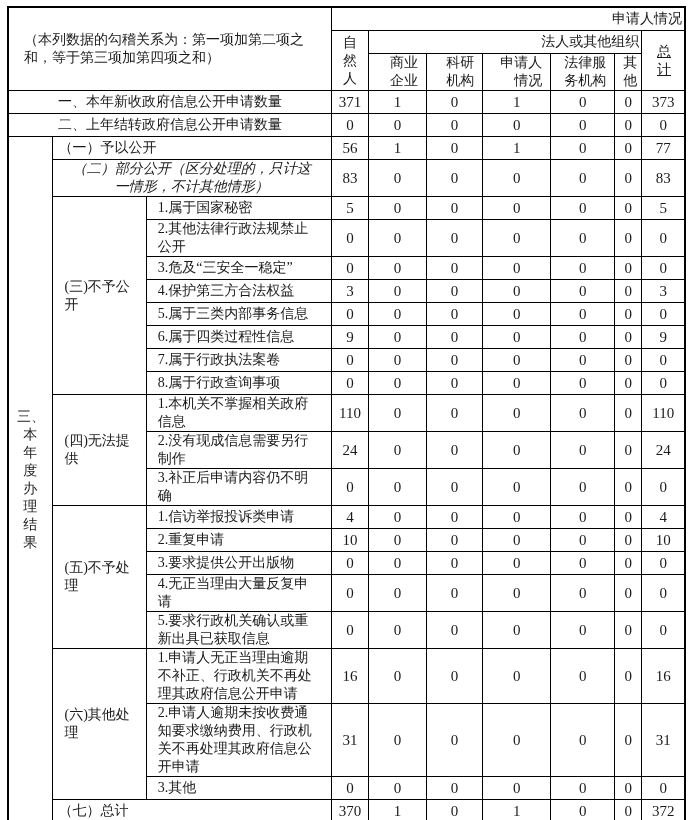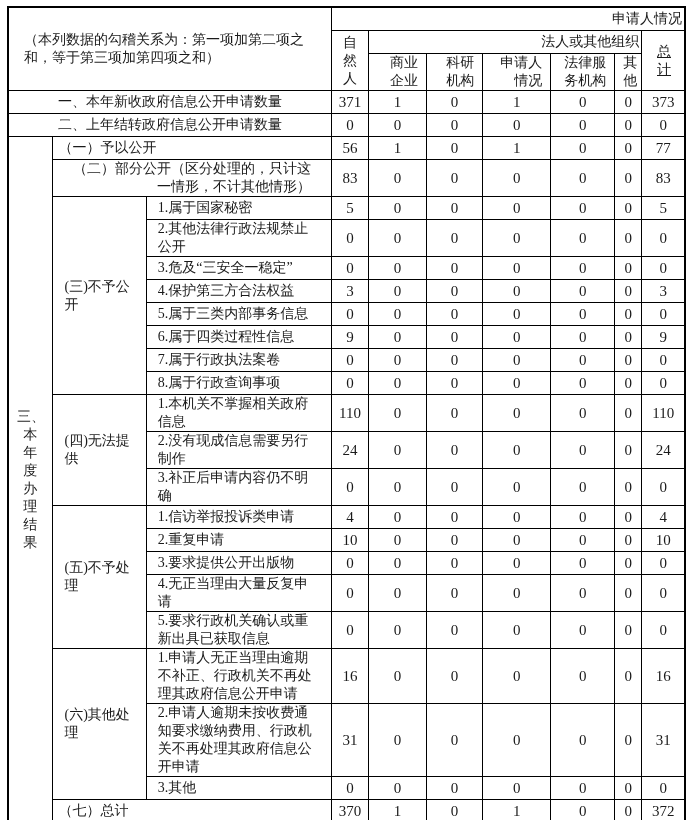--- a/index.html
+++ b/index.html
@@ -37,7 +37,7 @@
   td.note-cell{padding:2px 15px;text-align:left;vertical-align:middle;font-size:14px;}
   td.row-label{text-align:center;padding:0 6px;}
   td.sec-label{text-align:left;padding:0 6px;}
-  td.sec-label-wide{text-align:right;padding:0 20px;}
+  td.sec-label-wide{text-align:center;padding:0 20px;font-style:italic;}
   td.vert-label{text-align:center;padding:0 8px;}
   td.grp-label{text-align:left;padding:4px 12px;}
   td.item-label{text-align:left;padding:0 11px 0 11px;}

